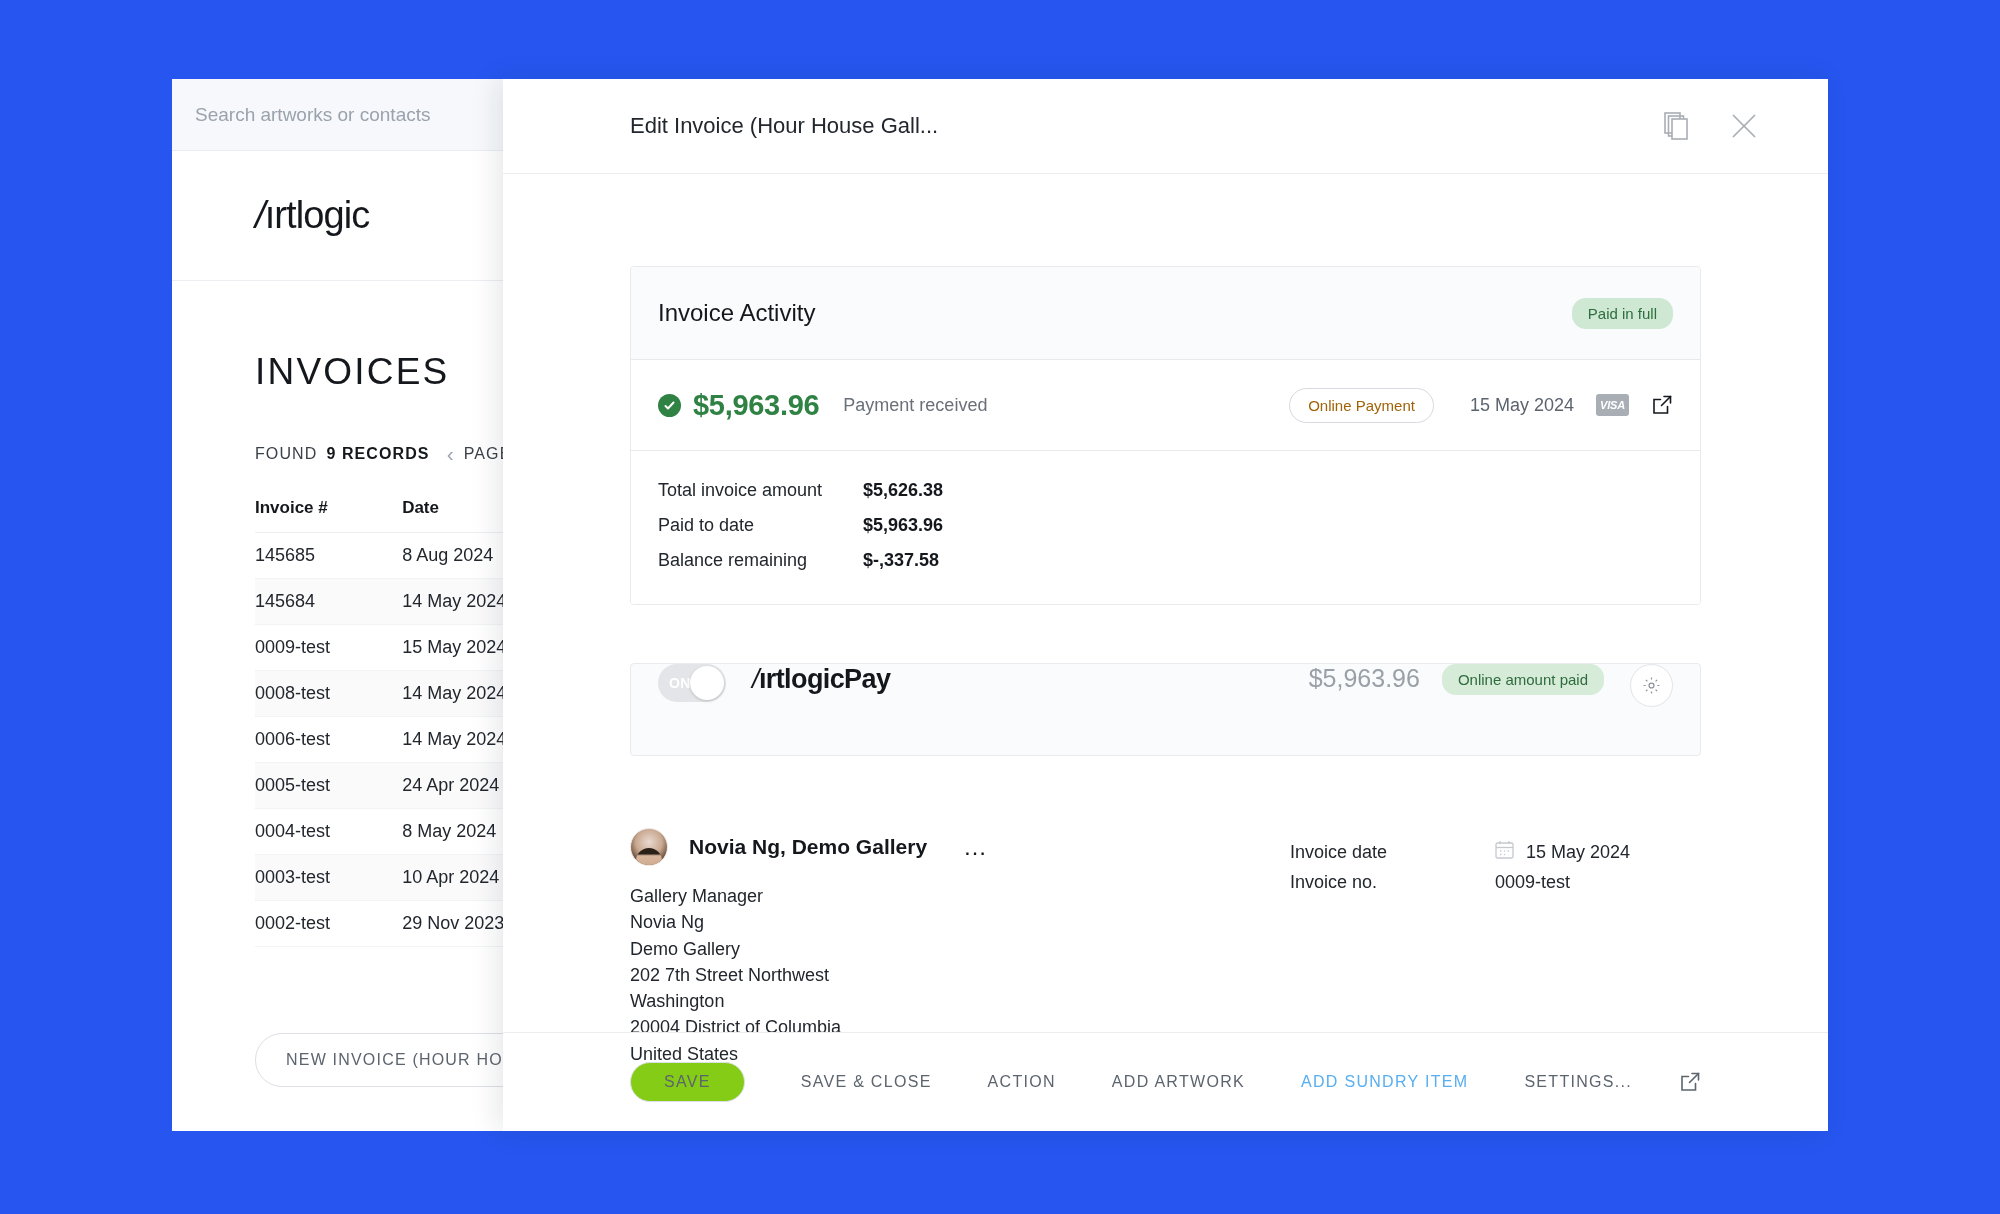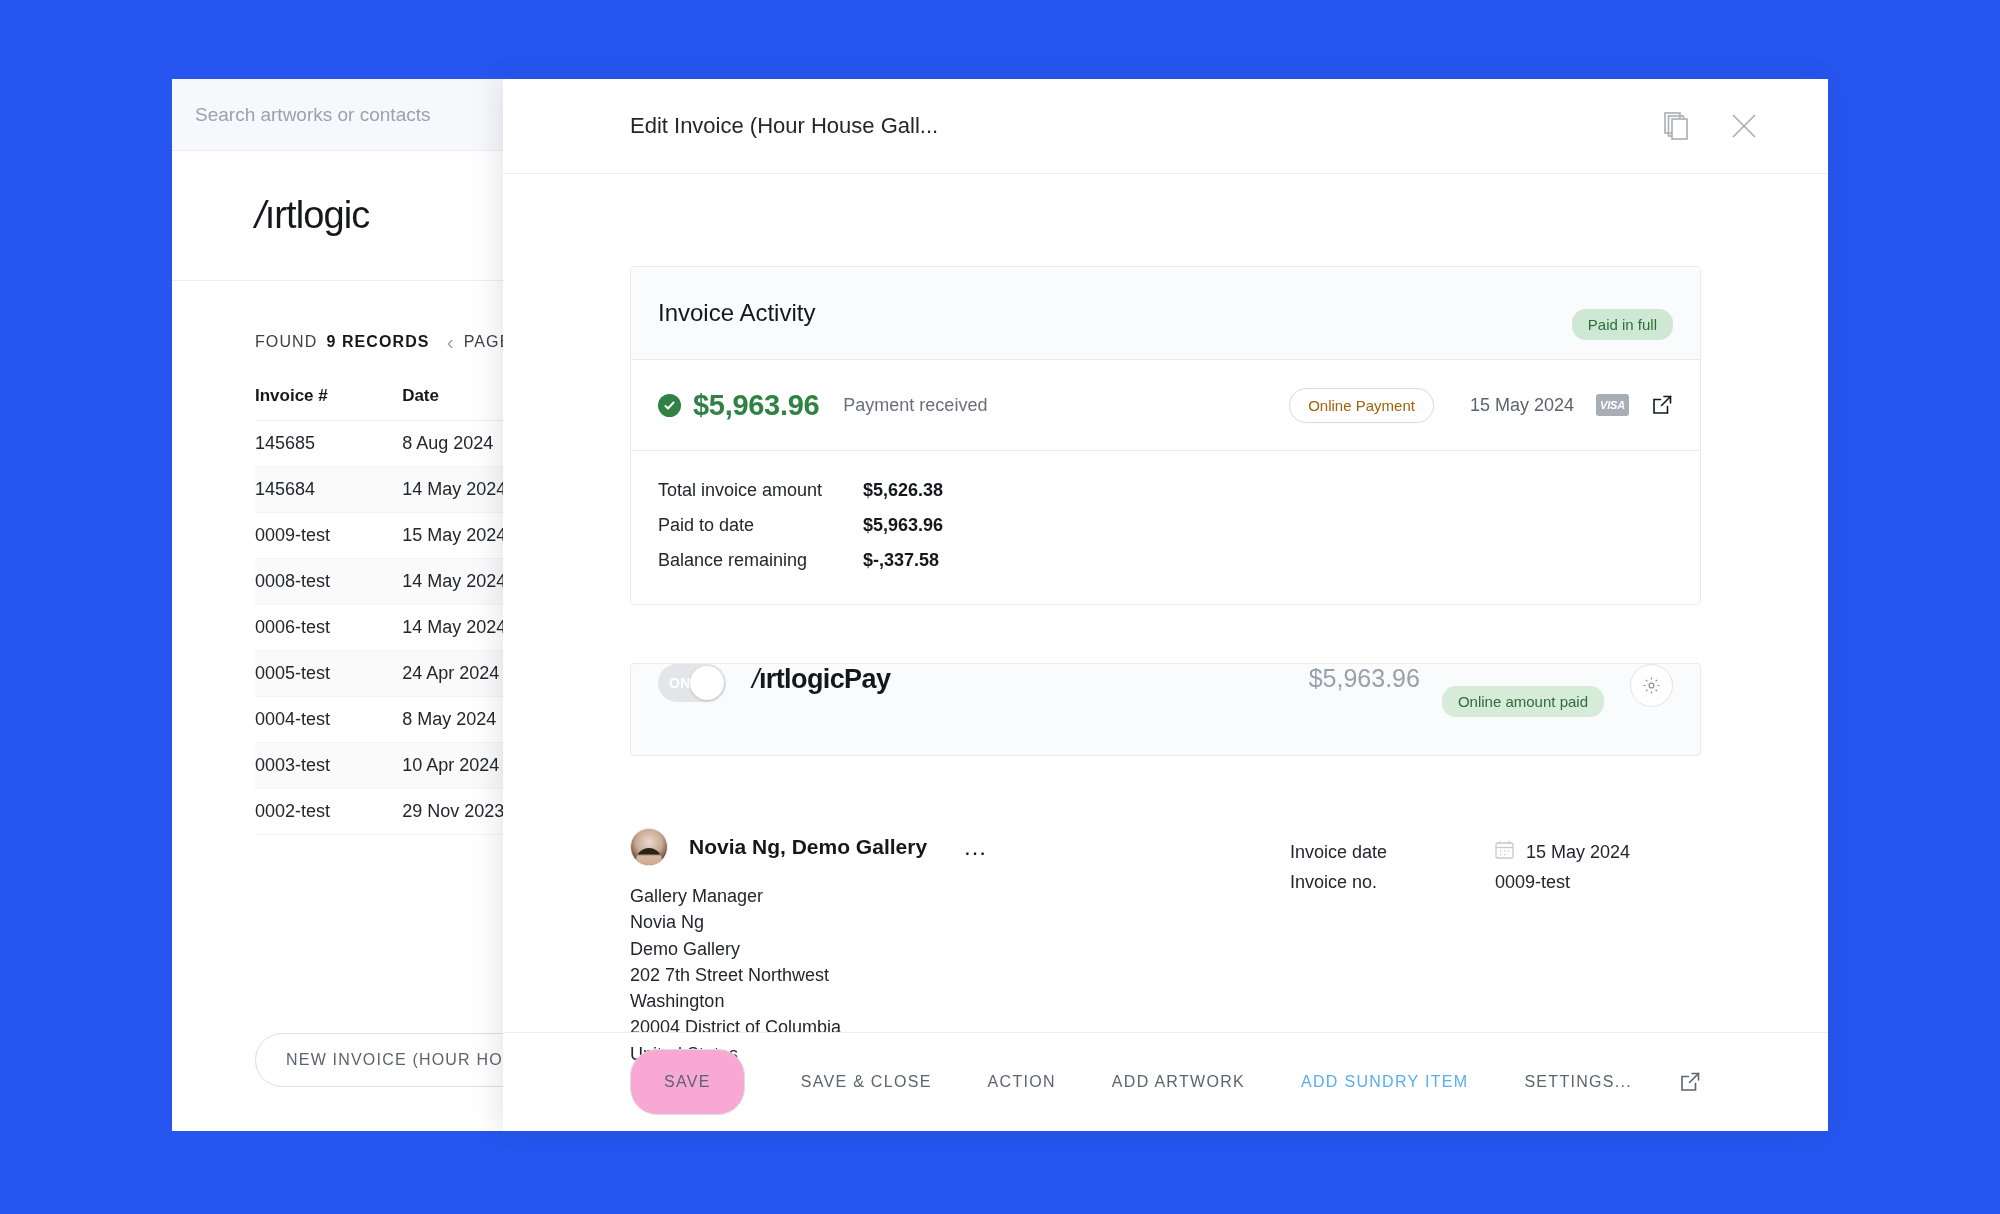--- a/index.html
+++ b/index.html
@@ -169,7 +169,6 @@
     padding: 7px 16px;
     border-radius: 14px;
     white-space: nowrap;
-    margin-top: 22px;
   }
   .pill.green { background: #cfe8d4; color: #2c6e3c; }
   .pill.green-light { background: #d6ecd9; color: #2f6b3d; }

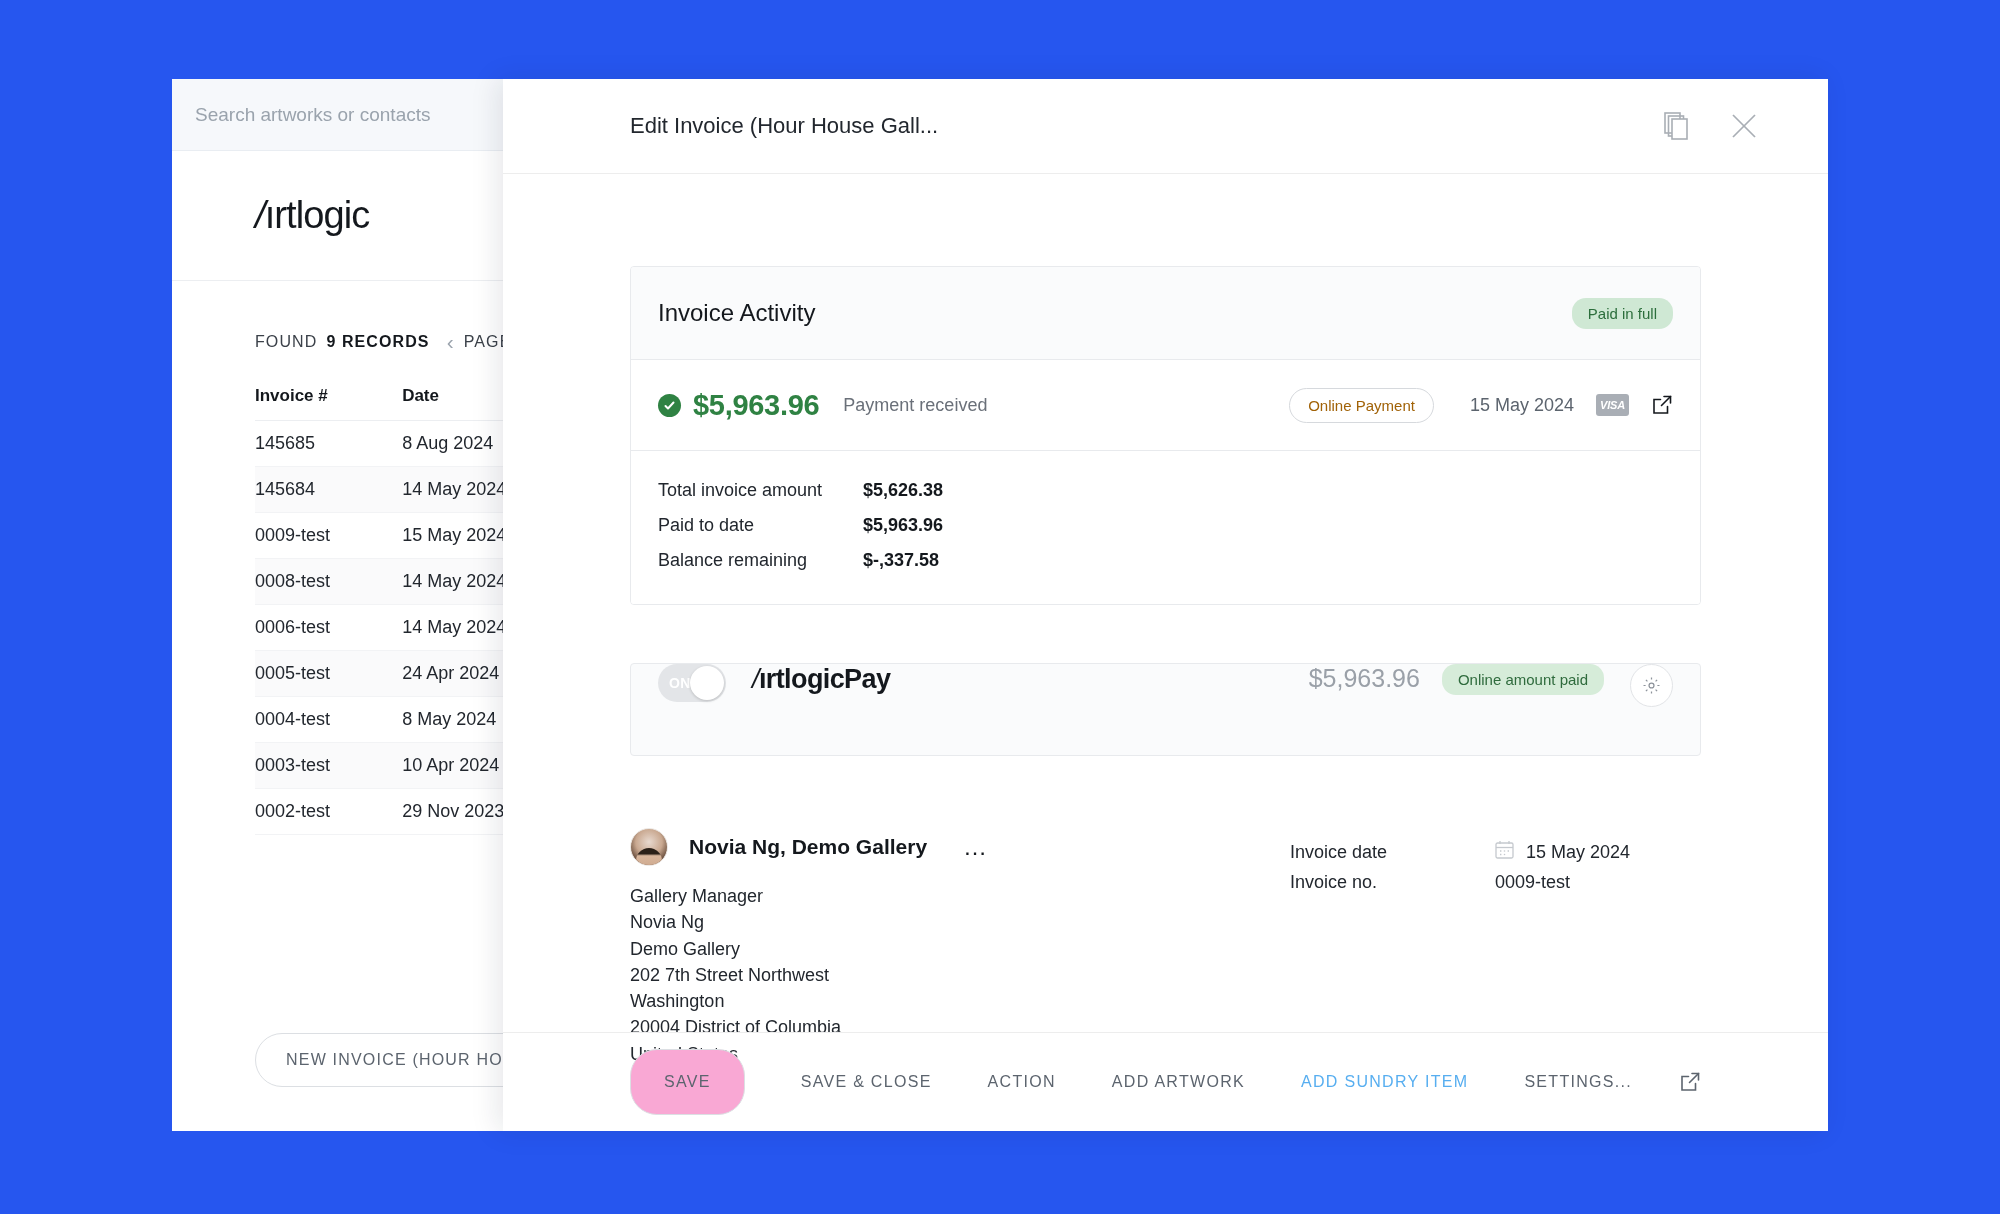--- a/index.html
+++ b/index.html
@@ -362,6 +362,7 @@
       <span class="brand-logo"><span class="slash">/</span><span>ırtlogic</span></span>
     </div>
 
+    <div class="page-title">INVOICES</div>
 
     <div class="found-line">
       <span>FOUND</span>

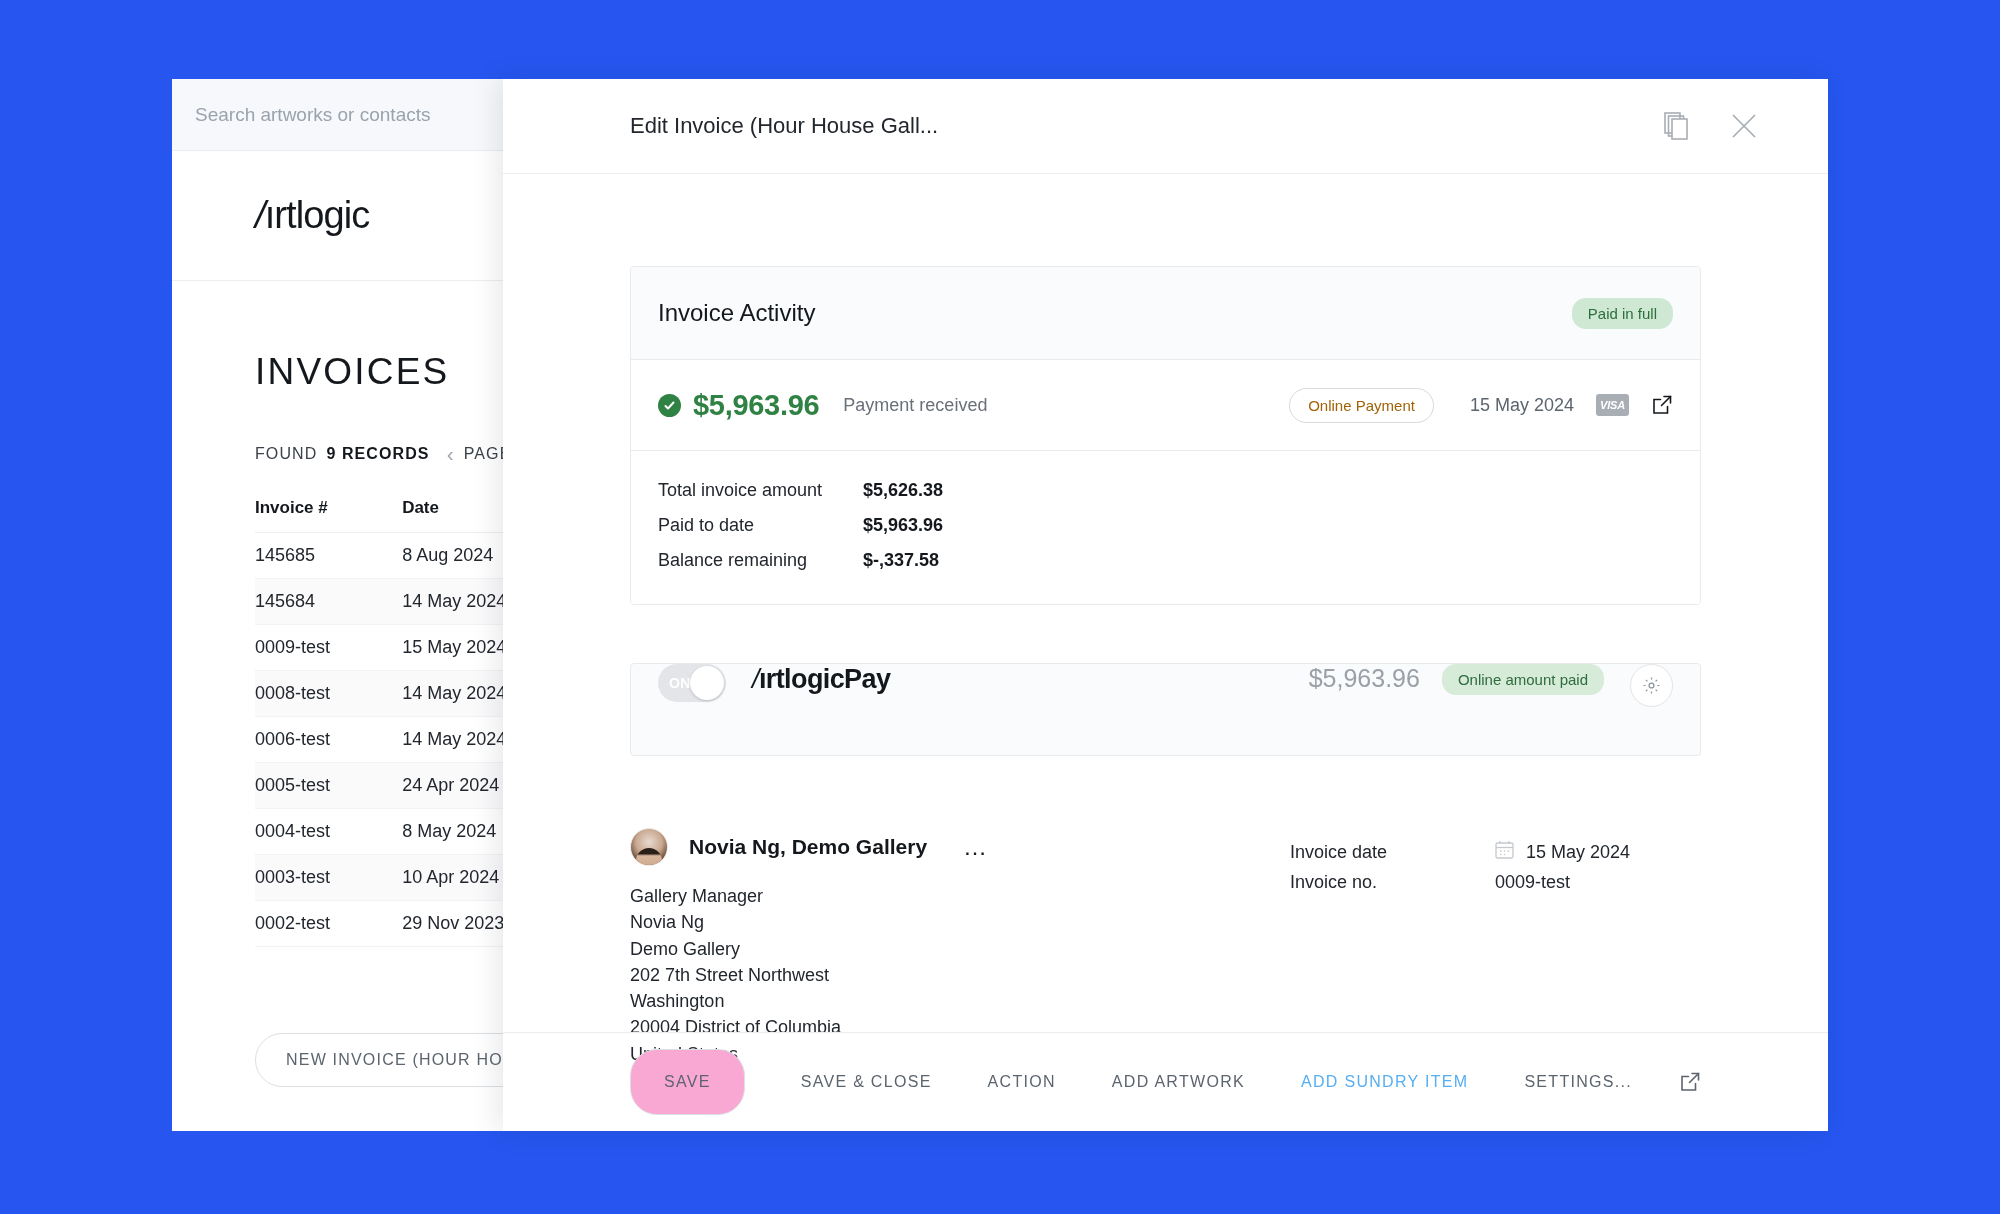--- a/index.html
+++ b/index.html
@@ -331,11 +331,11 @@
     padding: 0 127px;
   }
   .save-btn {
-    height: 66px;
+    height: 40px;
     padding: 0 33px;
     border: 1px solid #dcdfe3;
     border-radius: 27px;
-    background: #f9a8d4;
+    background: #84cc16;
     display: flex; align-items: center;
     font-size: 16px; letter-spacing: 1.3px; color: #5c646e;
   }

